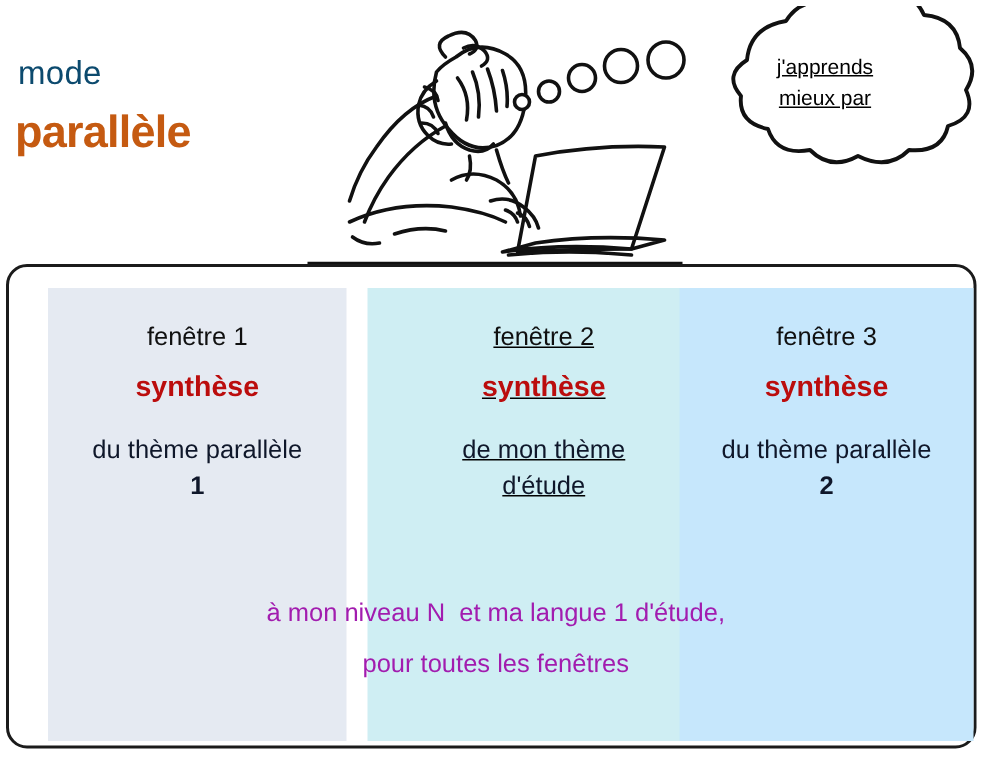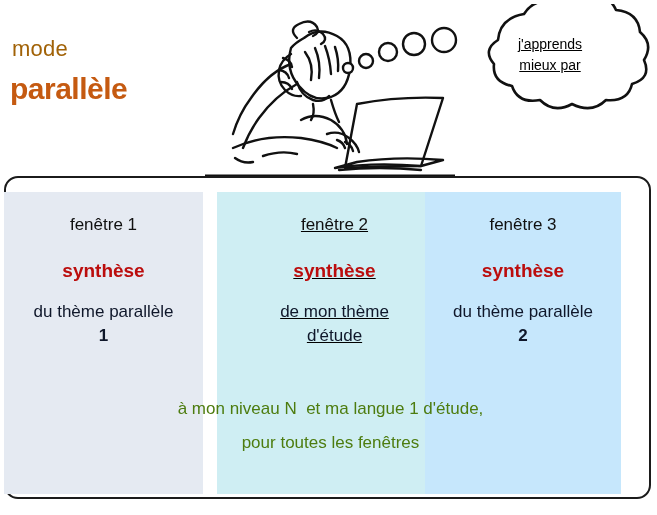--- a/index.html
+++ b/index.html
@@ -24,7 +24,7 @@
     left: 12px;
     top: 36px;
     font-size: 22px;
-    color: #a16207;
+    color: #0c4a6e;
     letter-spacing: 0.2px;
     white-space: nowrap;
   }

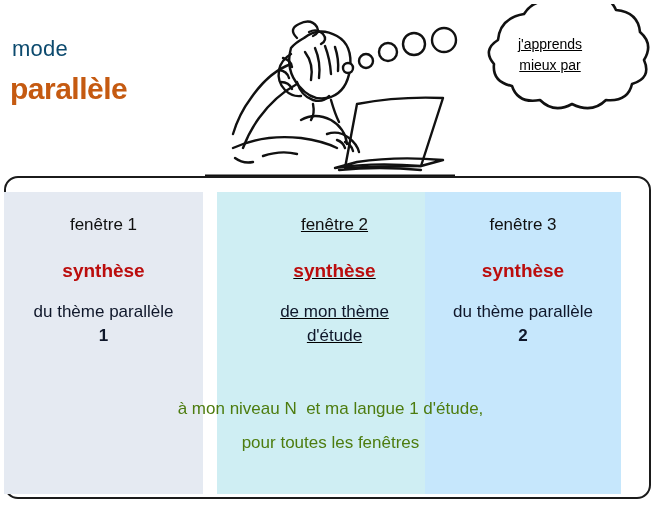--- a/index.html
+++ b/index.html
@@ -88,7 +88,7 @@
 
   .panels {
     position: absolute;
-    left: 4px;
+    left: 32px;
     top: 192px;
     width: 617px;
     height: 302px;

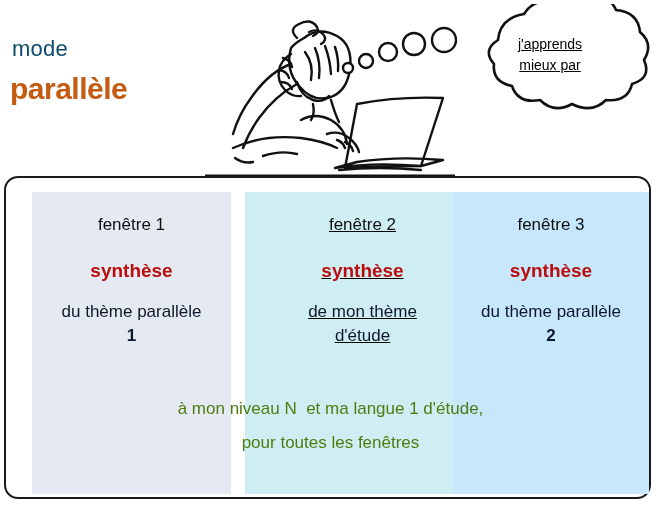--- a/index.html
+++ b/index.html
@@ -111,7 +111,7 @@
     line-height: 22px;
   }
   .panel-synth {
-    margin-top: 24px;
+    margin-top: 12px;
     font-size: 19px;
     font-weight: bold;
     color: #bb0d0d;

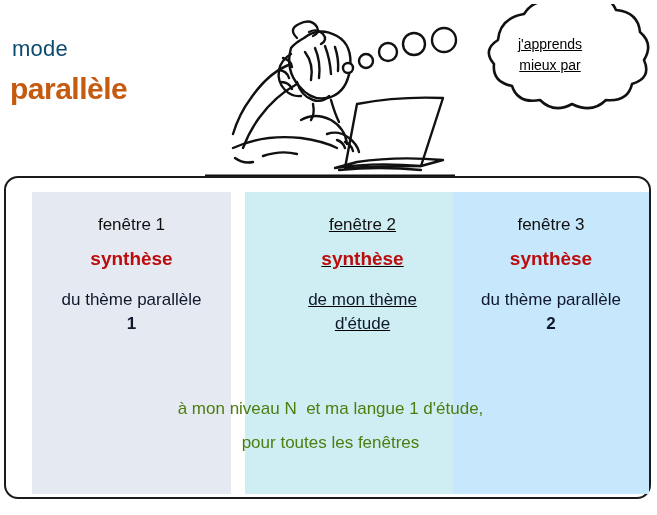--- a/index.html
+++ b/index.html
@@ -140,7 +140,7 @@
     text-align: center;
     font-size: 17px;
     line-height: 34px;
-    color: #4d7c0f;
+    color: #a21caf;
     pointer-events: none;
   }
   .footer-lines .line {

